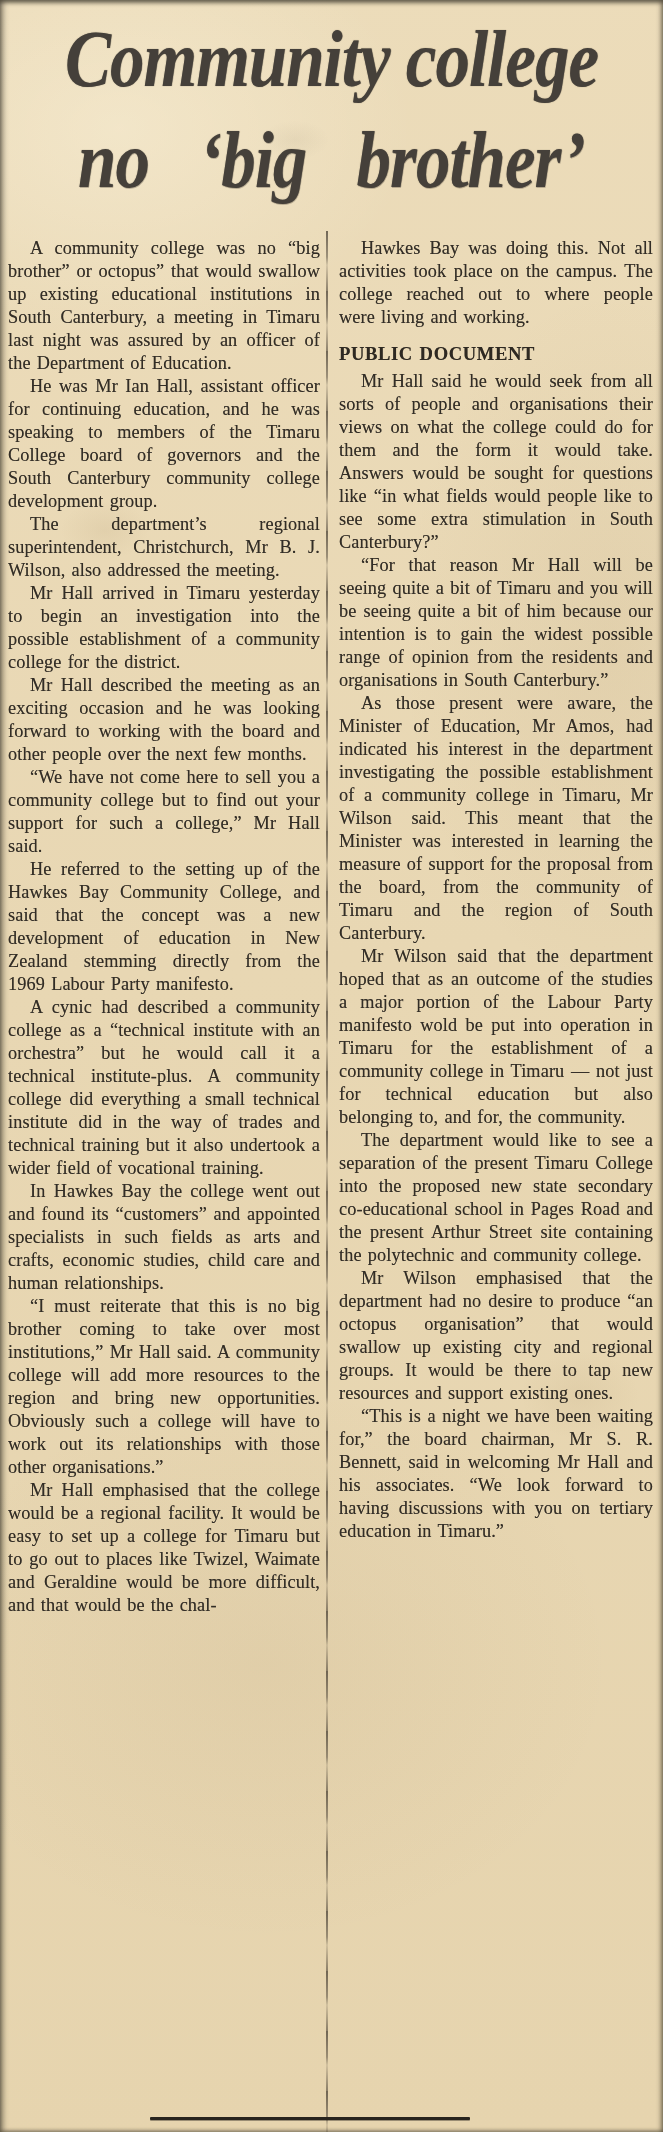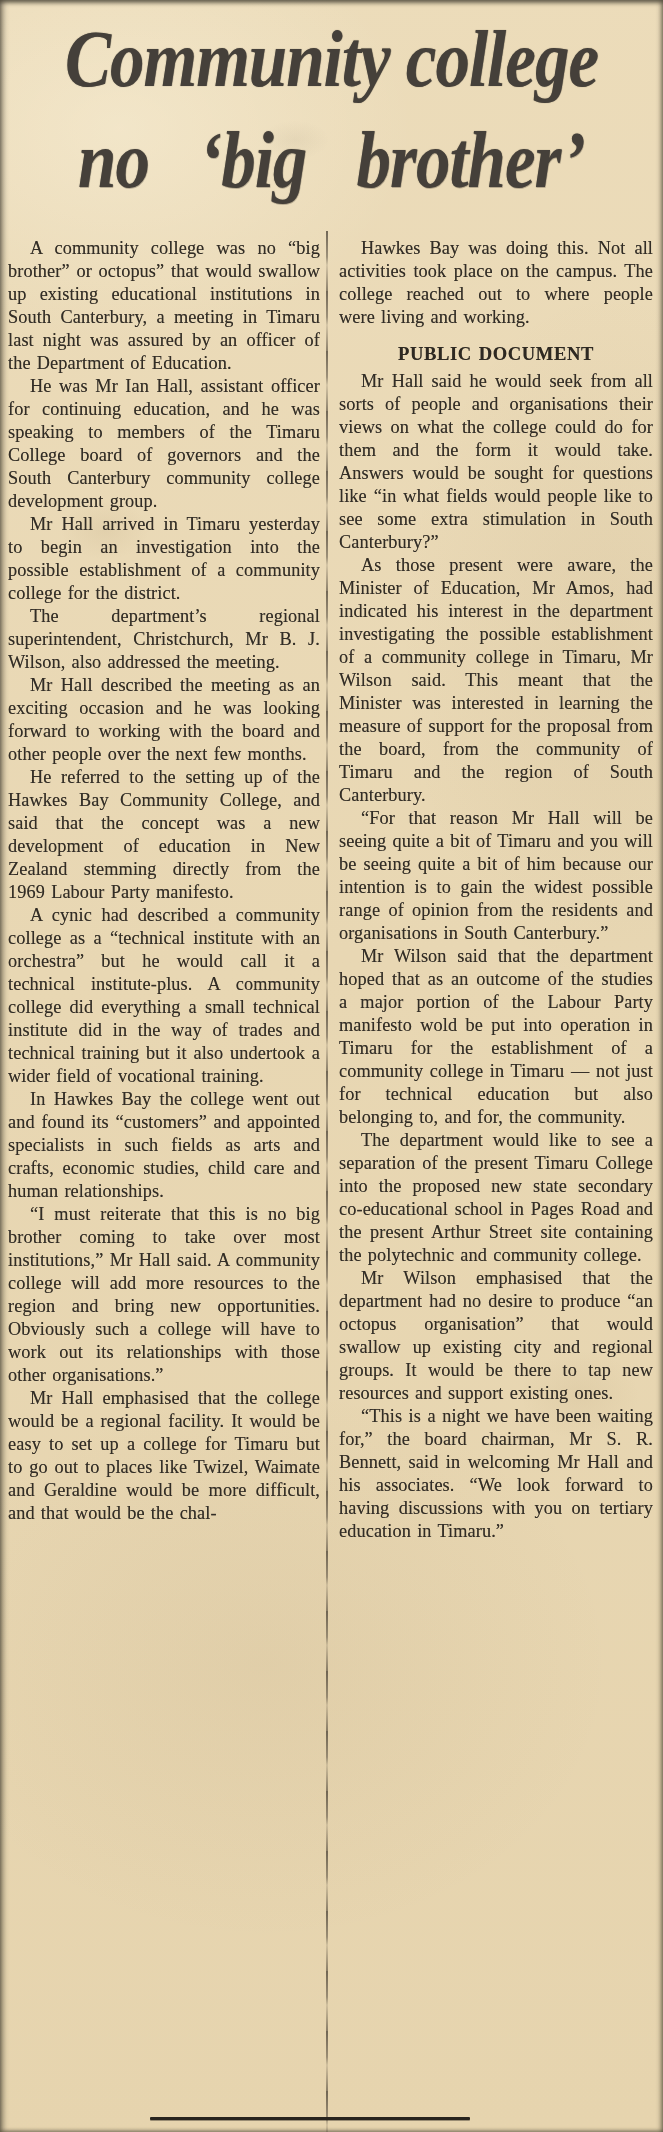--- a/index.html
+++ b/index.html
@@ -52,7 +52,7 @@
   .col p{margin:0;text-indent:22px;}
   .col p.no-indent{text-indent:0;}
   .subheading{
-    display:block;text-align:center;font-weight:700;
+    display:block;font-weight:700;
     margin:13px 0 5px 0;letter-spacing:0.6px;font-size:18.6px;
     color:#2e2922;text-indent:0;
   }

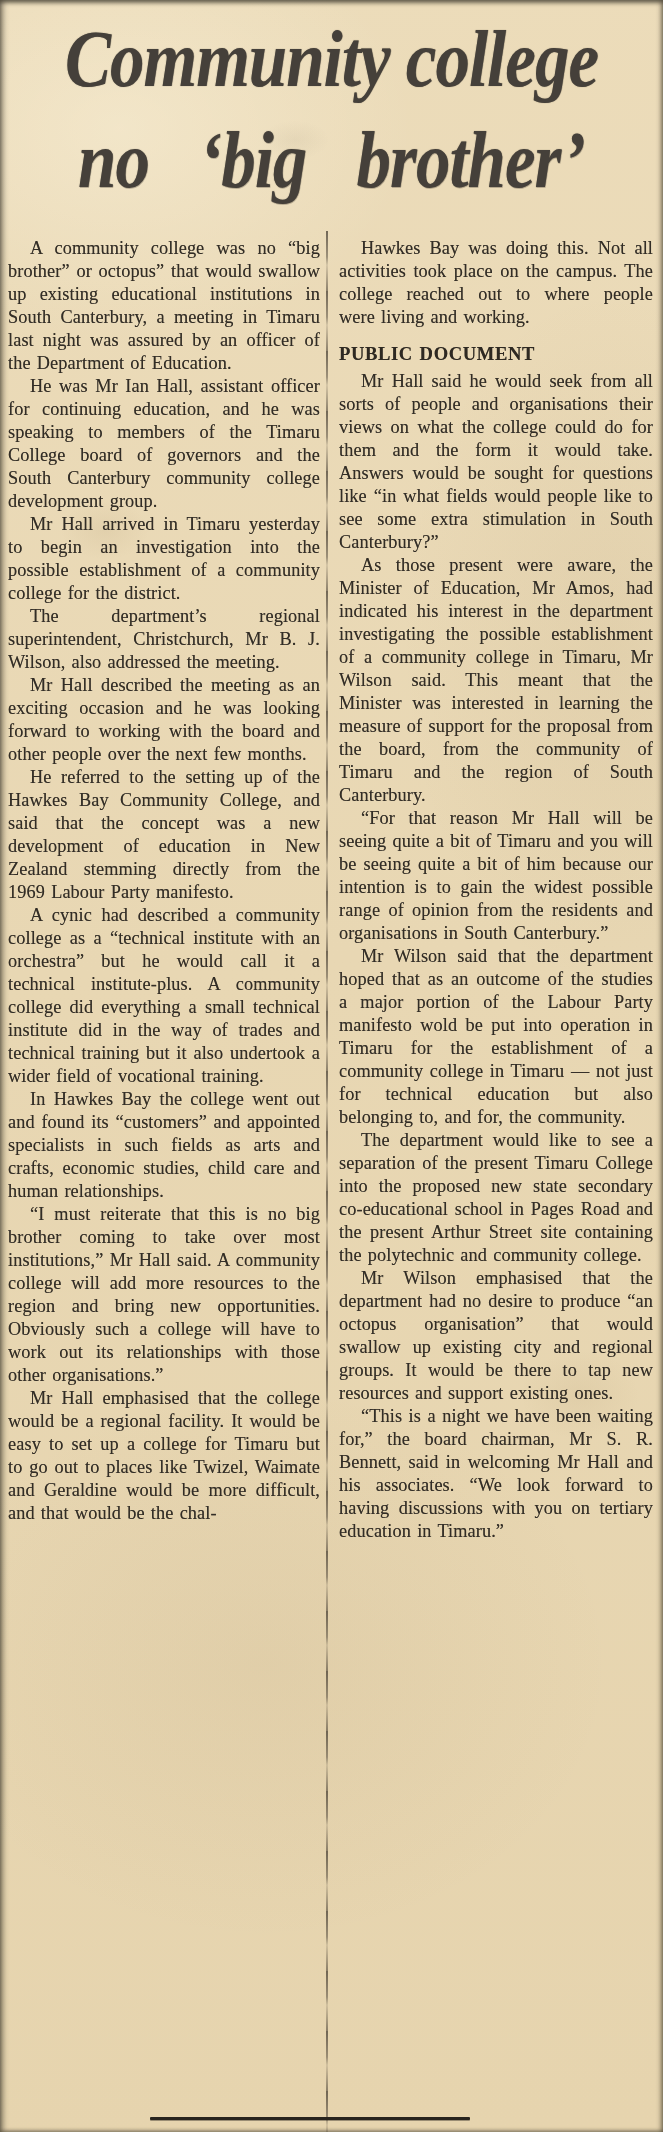--- a/index.html
+++ b/index.html
@@ -87,8 +87,8 @@
   <div class="col col-left">
     <p>A community college was no “big brother” or octopus” that would swallow up existing educational institutions in South Canterbury, a meeting in Timaru last night was assured by an officer of the Department of Education.</p>
     <p>He was Mr Ian Hall, assistant officer for continuing education, and he was speaking to members of the Timaru College board of governors and the South Canterbury community college development group.</p>
+    <p>The department’s regional superintendent, Christchurch, Mr B. J. Wilson, also addressed the meeting.</p>
     <p>Mr Hall arrived in Timaru yesterday to begin an investigation into the possible establishment of a community college for the district.</p>
-    <p>The department’s regional superintendent, Christchurch, Mr B. J. Wilson, also addressed the meeting.</p>
     <p>Mr Hall described the meeting as an exciting occasion and he was looking forward to working with the board and other people over the next few months.</p>
     <p>He referred to the setting up of the Hawkes Bay Community College, and said that the concept was a new development of education in New Zealand stemming directly from the 1969 Labour Party manifesto.</p>
     <p>A cynic had described a community college as a “technical institute with an orchestra” but he would call it a technical institute-plus. A community college did everything a small technical institute did in the way of trades and technical training but it also undertook a wider field of vocational training.</p>

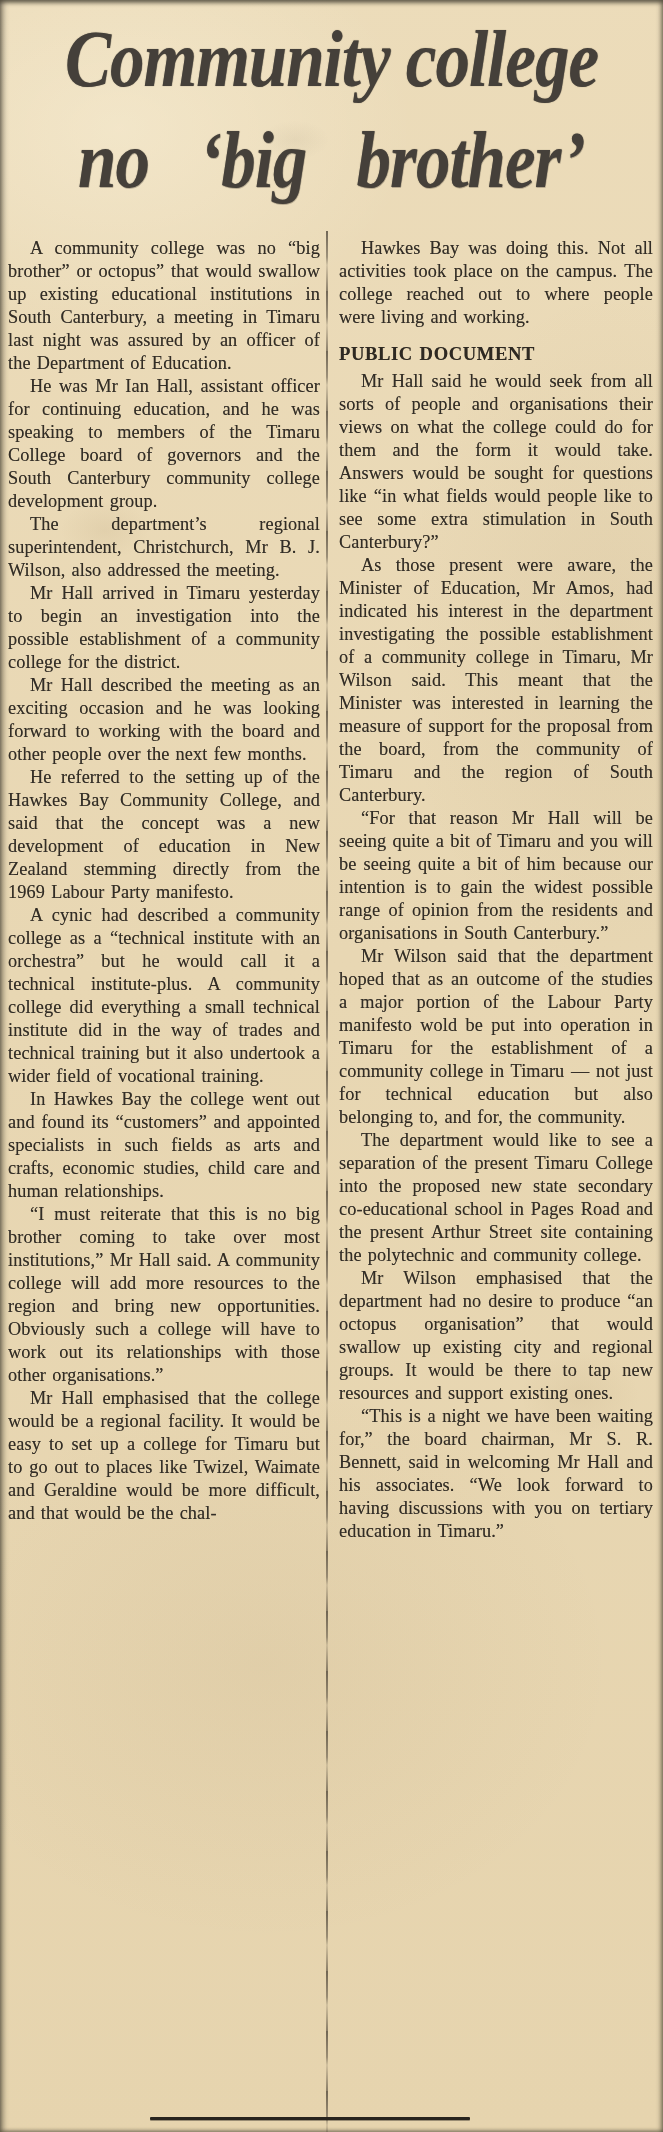--- a/index.html
+++ b/index.html
@@ -101,8 +101,8 @@
     <p>Hawkes Bay was doing this. Not all activities took place on the campus. The college reached out to where people were living and working.</p>
     <span class="subheading">PUBLIC DOCUMENT</span>
     <p>Mr Hall said he would seek from all sorts of people and organisations their views on what the college could do for them and the form it would take. Answers would be sought for questions like “in what fields would people like to see some extra stimulation in South Canterbury?”</p>
+    <p>“For that reason Mr Hall will be seeing quite a bit of Timaru and you will be seeing quite a bit of him because our intention is to gain the widest possible range of opinion from the residents and organisations in South Canterbury.”</p>
     <p>As those present were aware, the Minister of Education, Mr Amos, had indicated his interest in the department investigating the possible establishment of a community college in Timaru, Mr Wilson said. This meant that the Minister was interested in learning the measure of support for the proposal from the board, from the community of Timaru and the region of South Canterbury.</p>
-    <p>“For that reason Mr Hall will be seeing quite a bit of Timaru and you will be seeing quite a bit of him because our intention is to gain the widest possible range of opinion from the residents and organisations in South Canterbury.”</p>
     <p>Mr Wilson said that the department hoped that as an outcome of the studies a major portion of the Labour Party manifesto wold be put into operation in Timaru for the establishment of a community college in Timaru — not just for technical education but also belonging to, and for, the community.</p>
     <p>The department would like to see a separation of the present Timaru College into the proposed new state secondary co-educational school in Pages Road and the present Arthur Street site containing the polytechnic and community college.</p>
     <p>Mr Wilson emphasised that the department had no desire to produce “an octopus organisation” that would swallow up existing city and regional groups. It would be there to tap new resources and support existing ones.</p>

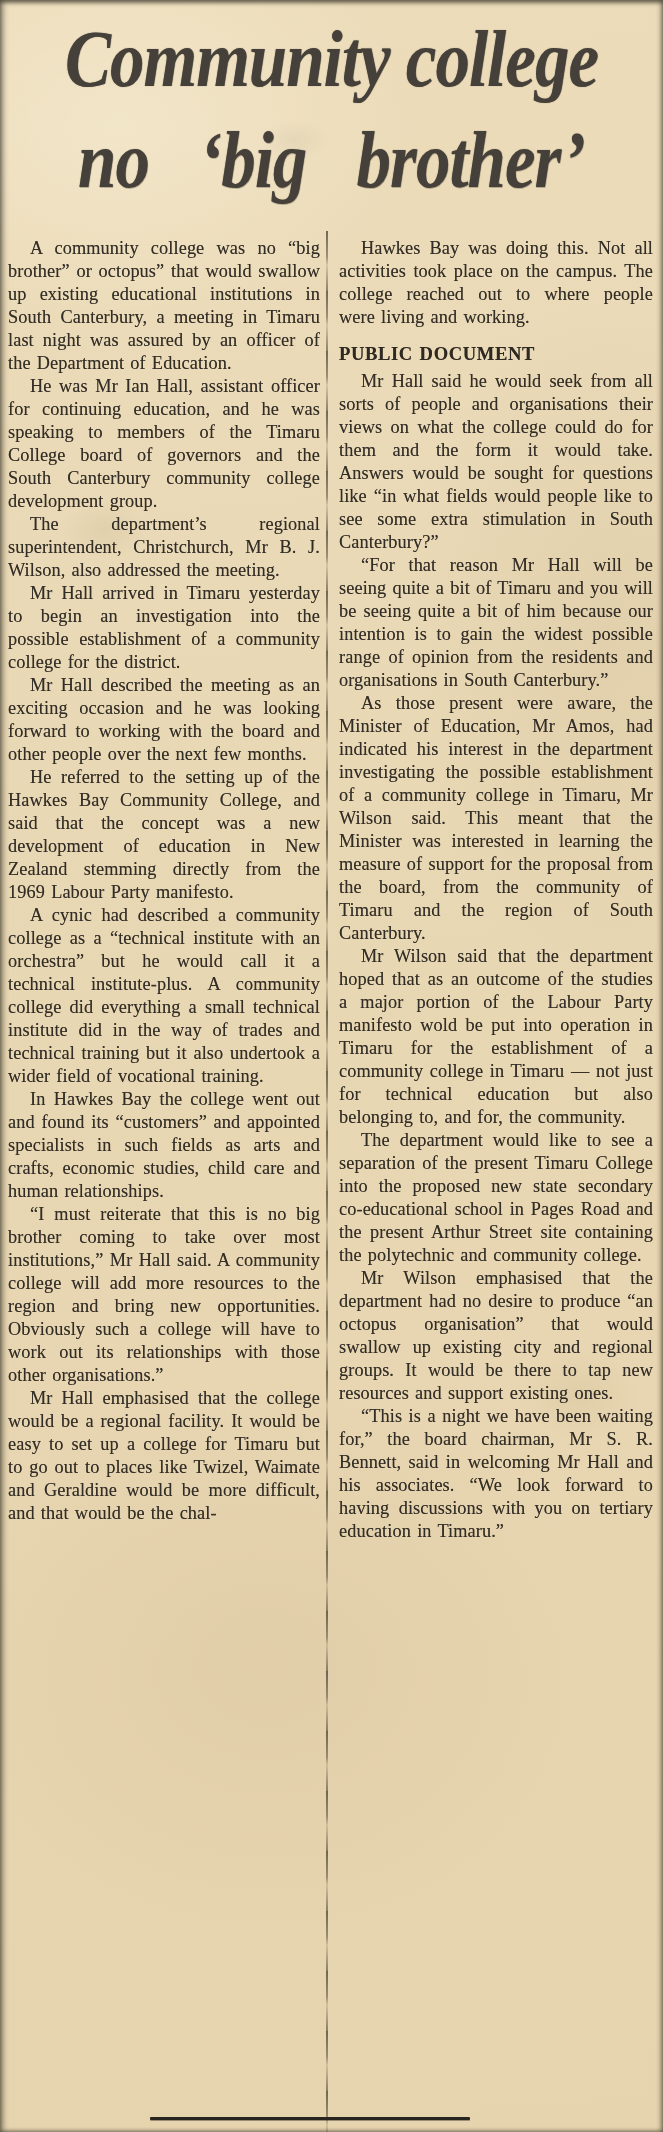--- a/index.html
+++ b/index.html
@@ -90,6 +90,7 @@
     <p>The department’s regional superintendent, Christchurch, Mr B. J. Wilson, also addressed the meeting.</p>
     <p>Mr Hall arrived in Timaru yesterday to begin an investigation into the possible establishment of a community college for the district.</p>
     <p>Mr Hall described the meeting as an exciting occasion and he was looking forward to working with the board and other people over the next few months.</p>
+    <p>“We have not come here to sell you a community college but to find out your support for such a college,” Mr Hall said.</p>
     <p>He referred to the setting up of the Hawkes Bay Community College, and said that the concept was a new development of education in New Zealand stemming directly from the 1969 Labour Party manifesto.</p>
     <p>A cynic had described a community college as a “technical institute with an orchestra” but he would call it a technical institute-plus. A community college did everything a small technical institute did in the way of trades and technical training but it also undertook a wider field of vocational training.</p>
     <p>In Hawkes Bay the college went out and found its “customers” and appointed specialists in such fields as arts and crafts, economic studies, child care and human relationships.</p>

